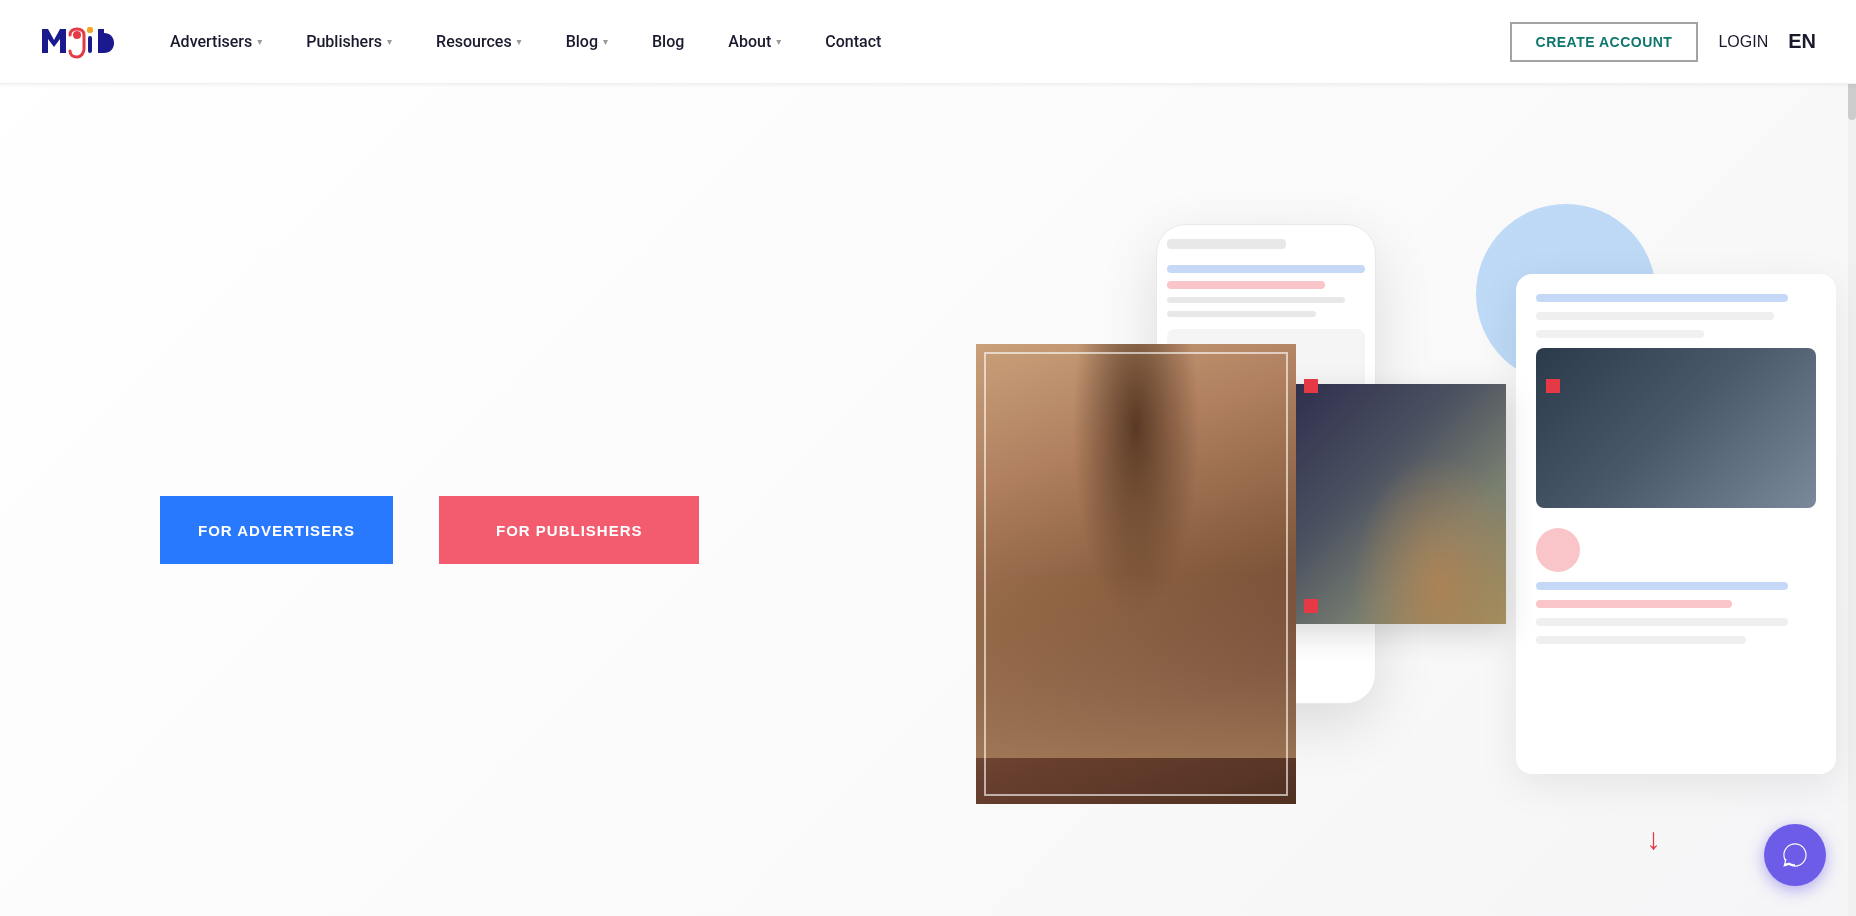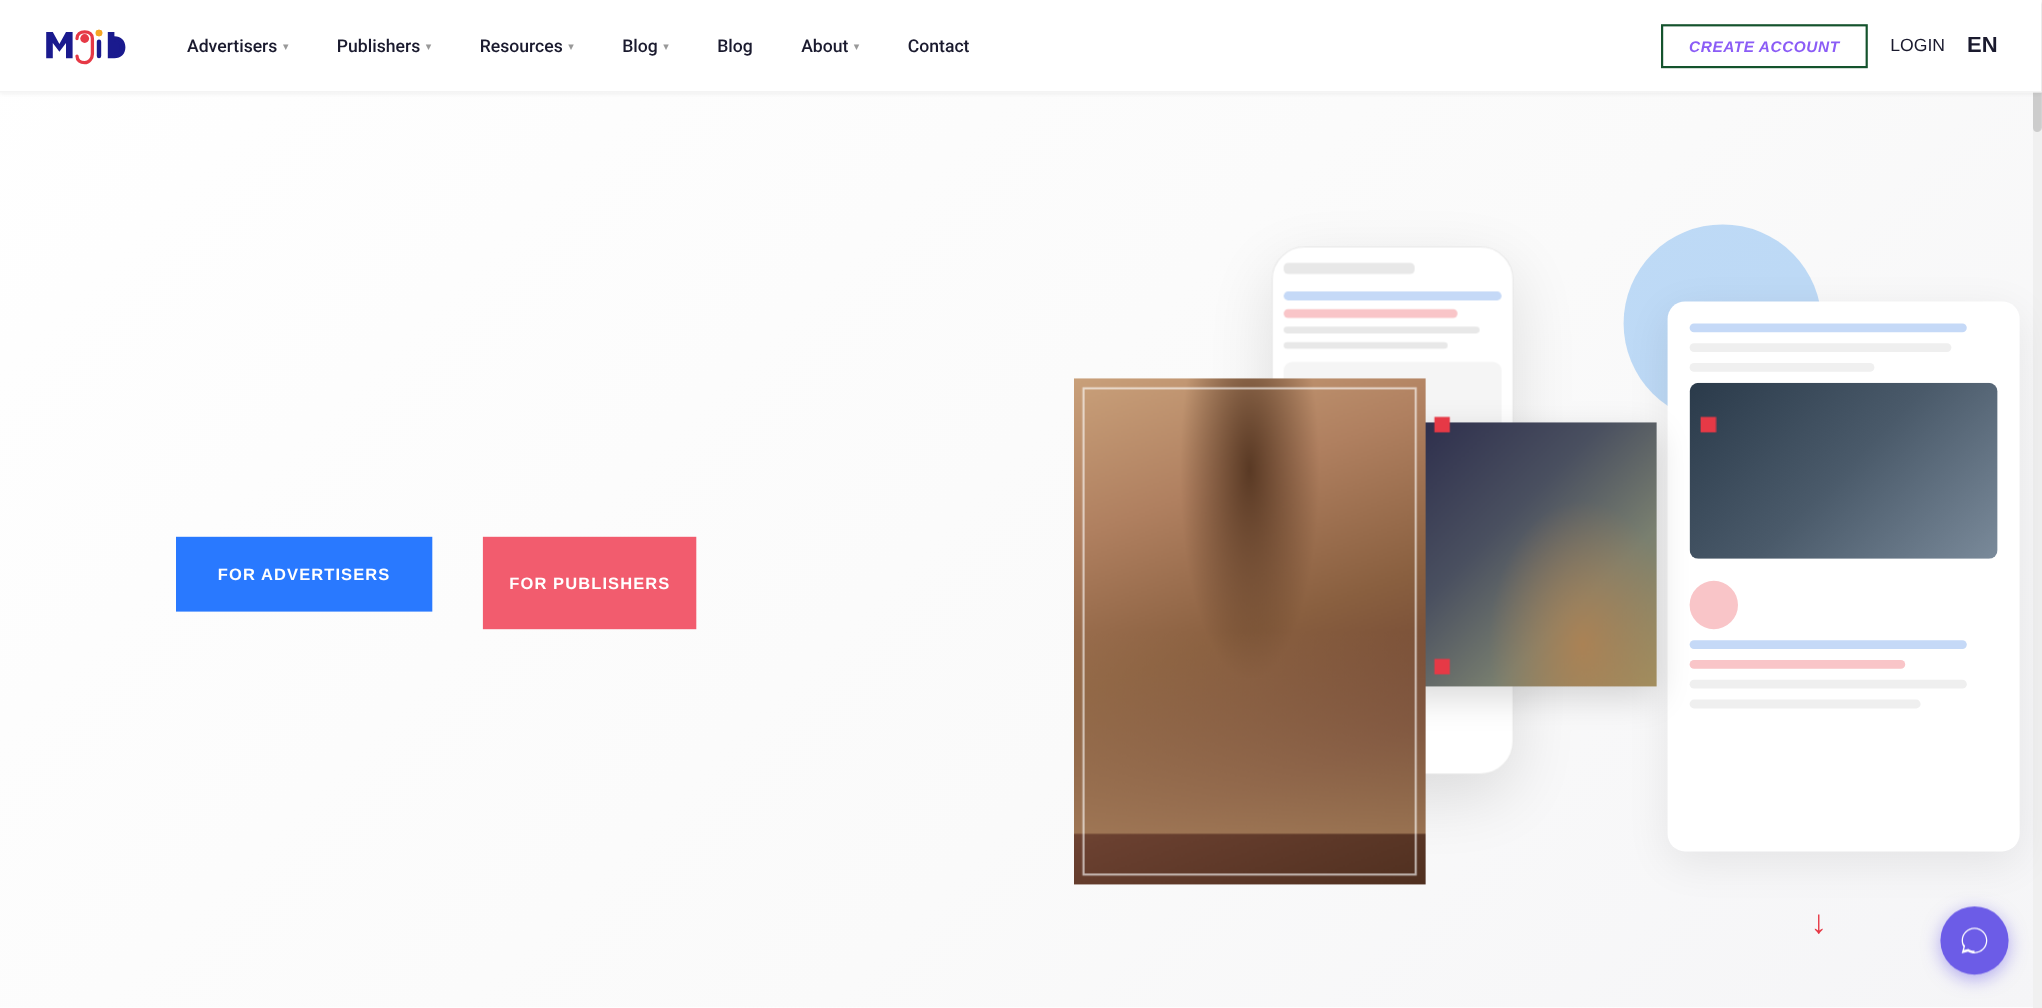--- a/index.html
+++ b/index.html
@@ -63,8 +63,8 @@
       margin-left: auto;
     }
     .create-account-btn {
-      border: 2px solid #14532d;
-      color: #8b5cf6;
+      border: 2px solid #a3a3a3;
+      color: #0f766e;
       background: transparent;
       padding: 10px 24px;
       font-size: 14px;
@@ -72,7 +72,6 @@
       letter-spacing: 0.5px;
       cursor: pointer;
       text-transform: uppercase;
-      font-style: italic;
     }
     .login-btn {
       font-size: 16px;

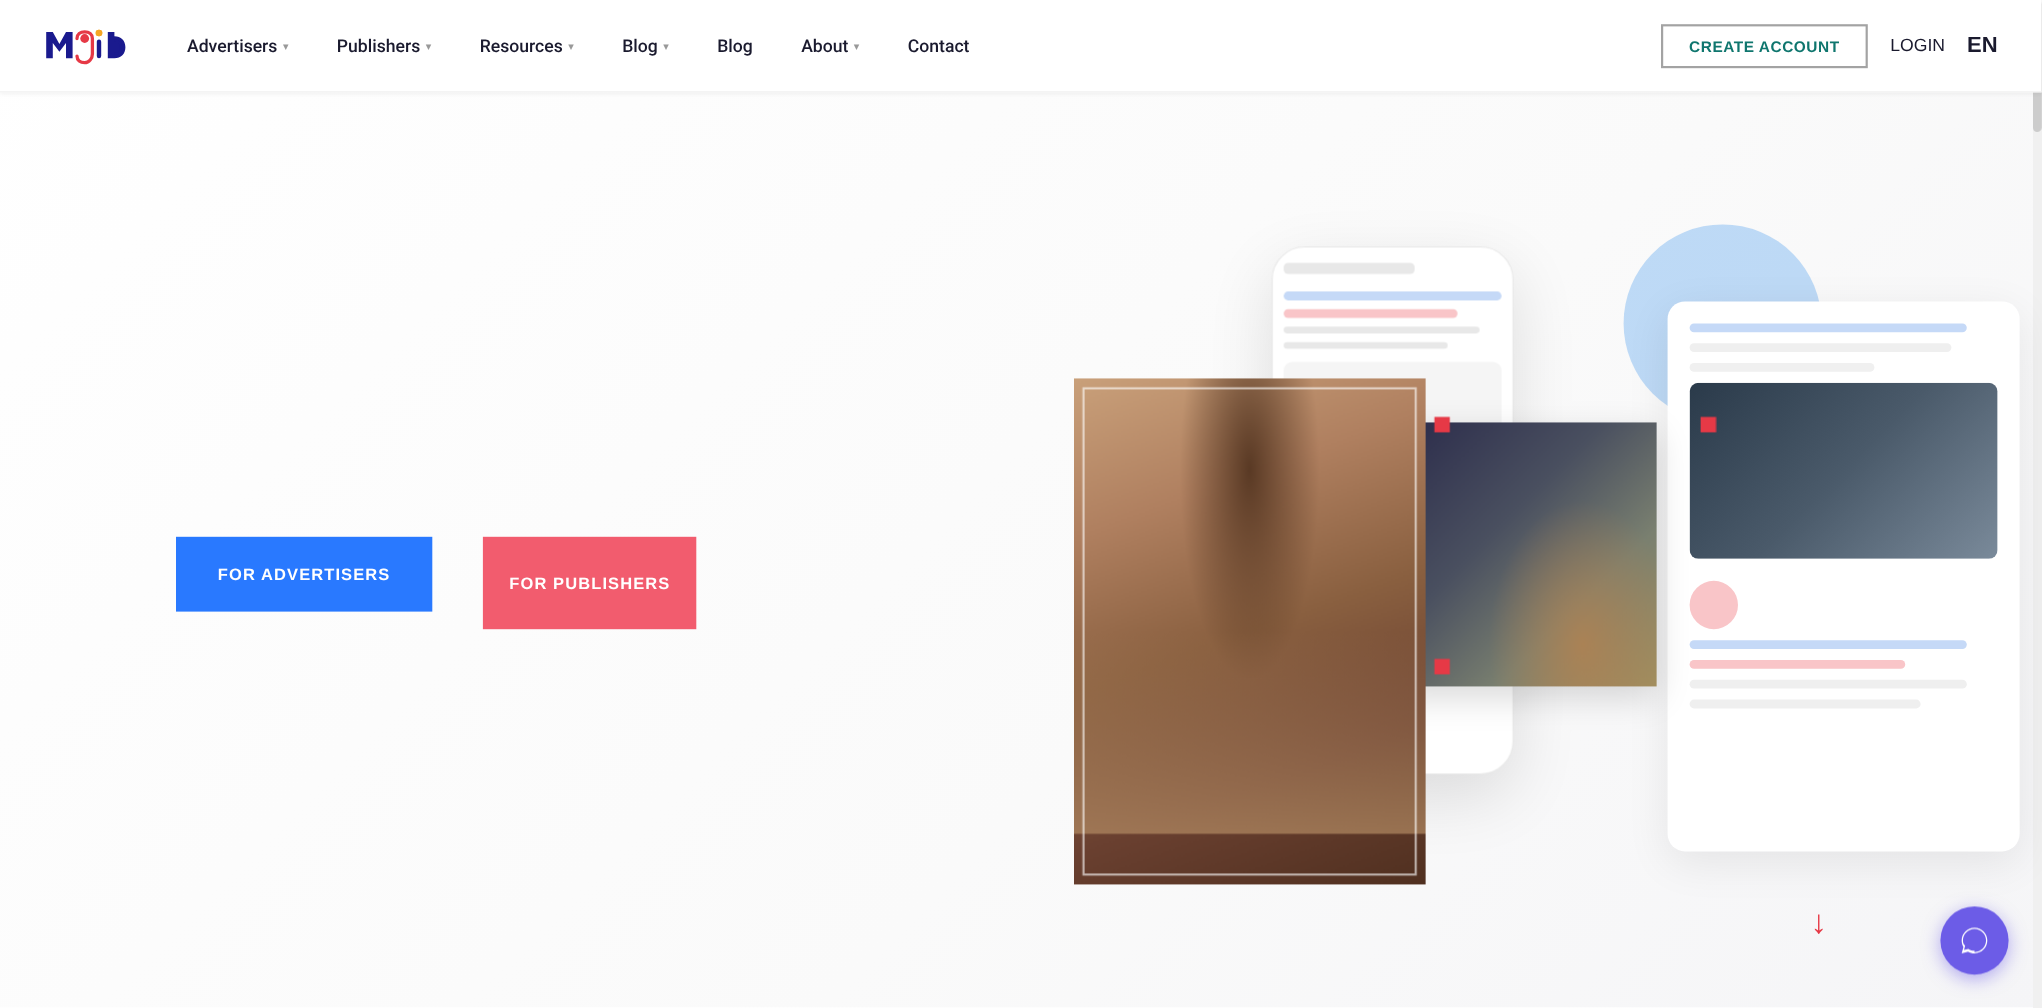--- a/index.html
+++ b/index.html
@@ -136,8 +136,8 @@
       background: #f25c6e;
       color: #fff;
       border: none;
-      padding: 0 24px;
-      height: 84px;
+      padding: 0 57px;
+      height: 68px;
       font-size: 15px;
       font-weight: 700;
       letter-spacing: 1px;

